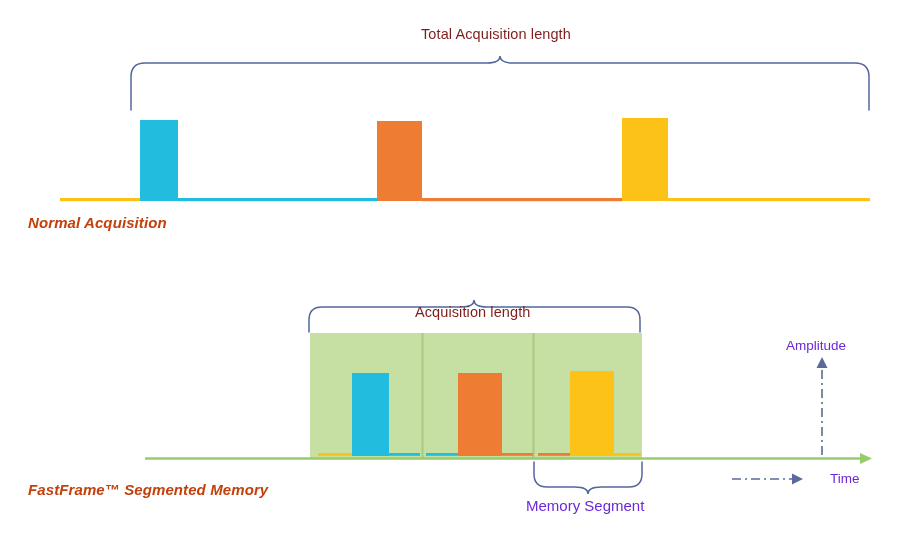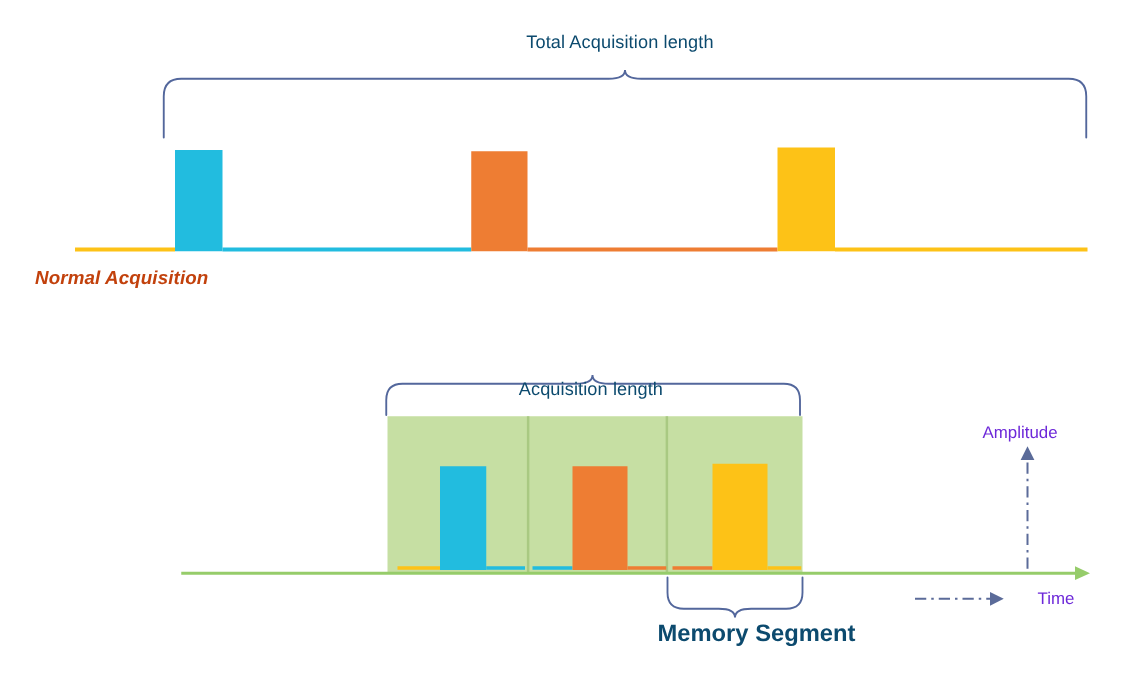--- a/index.html
+++ b/index.html
@@ -34,7 +34,7 @@
   .title-label {
     font-size: 14.5px;
     font-weight: 400;
-    color: #0c4a6e;
+    color: #7f1d1d;
     letter-spacing: 0.1px;
   }
   .section-label {

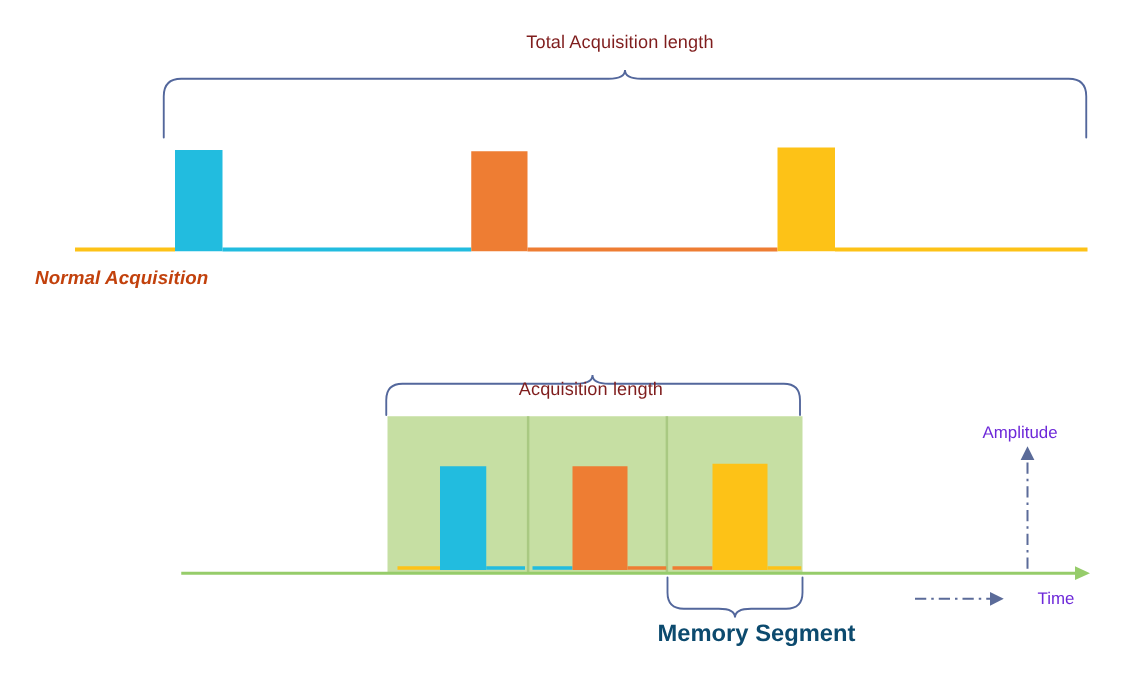--- a/index.html
+++ b/index.html
@@ -157,6 +157,7 @@
 
   <div class="txt brace-label" style="left:526px; top:497px;">Memory Segment</div>
 
+  <div class="txt section-label" style="left:28px; top:481px;">FastFrame™ Segmented Memory</div>
 
   <div class="txt axis-label" style="left:786px; top:338px;">Amplitude</div>
 

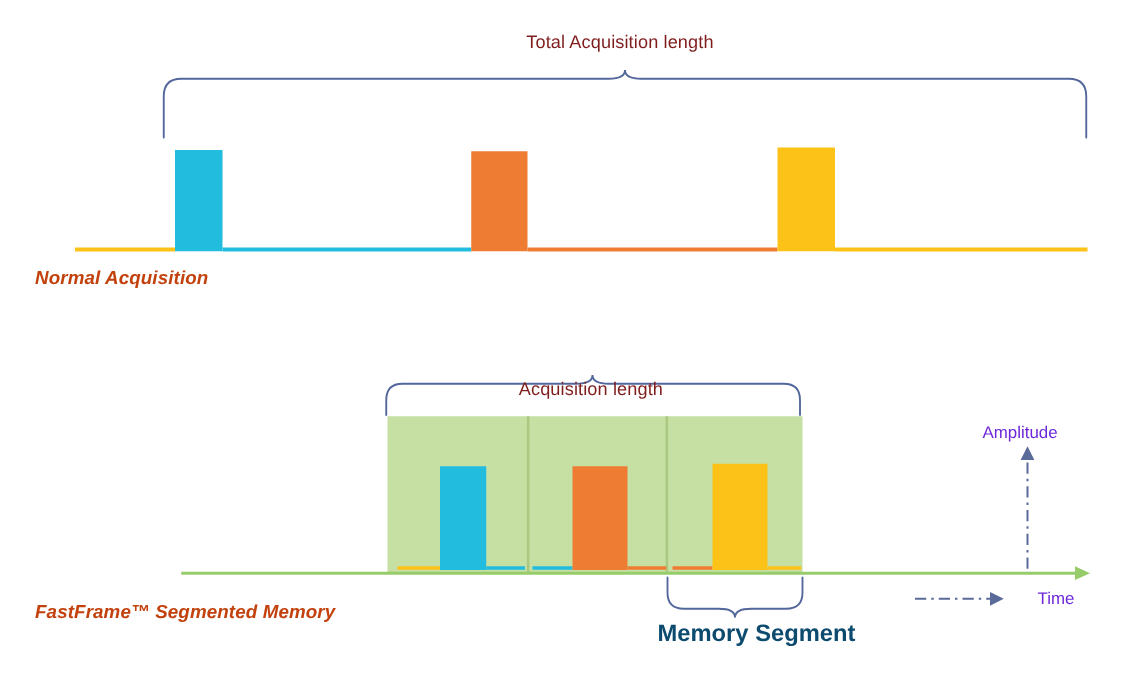--- a/index.html
+++ b/index.html
@@ -50,9 +50,8 @@
     color: #6d28d9;
   }
   .brace-label {
-    font-size: 19px;
-    color: #0c4a6e;
-    font-weight: bold;
+    font-size: 15px;
+    color: #6d28d9;
   }
 </style>
 </head>

